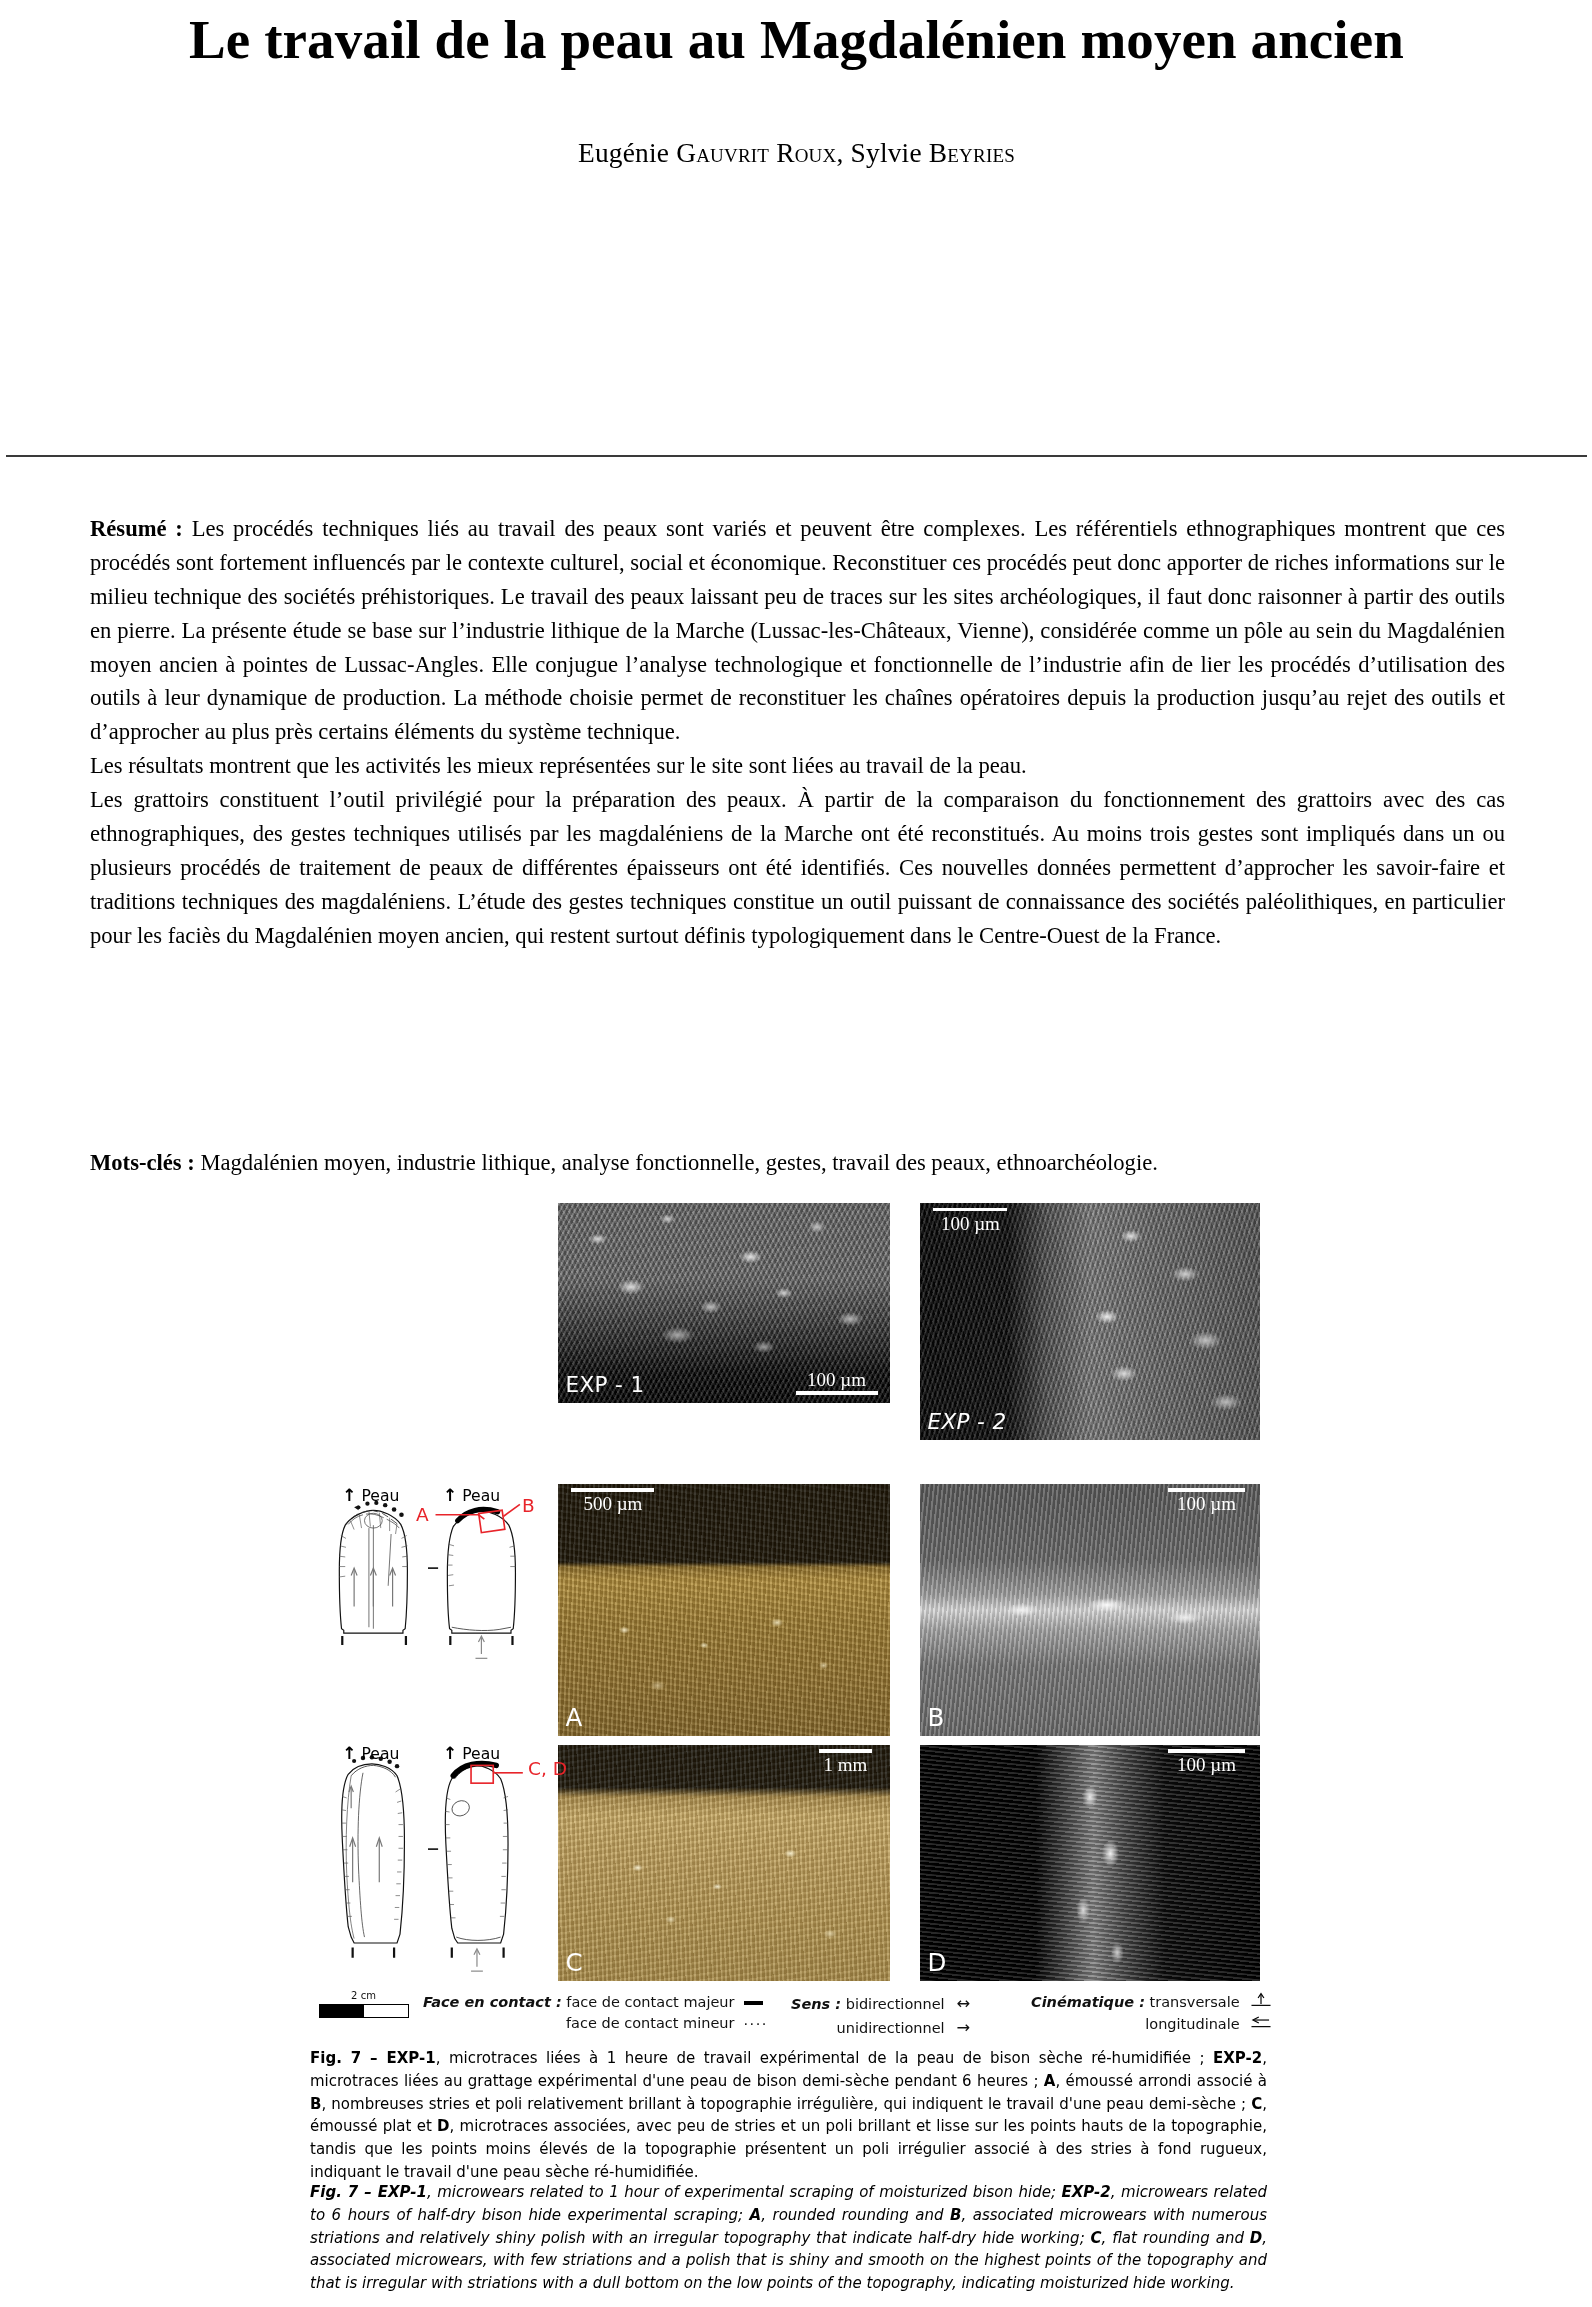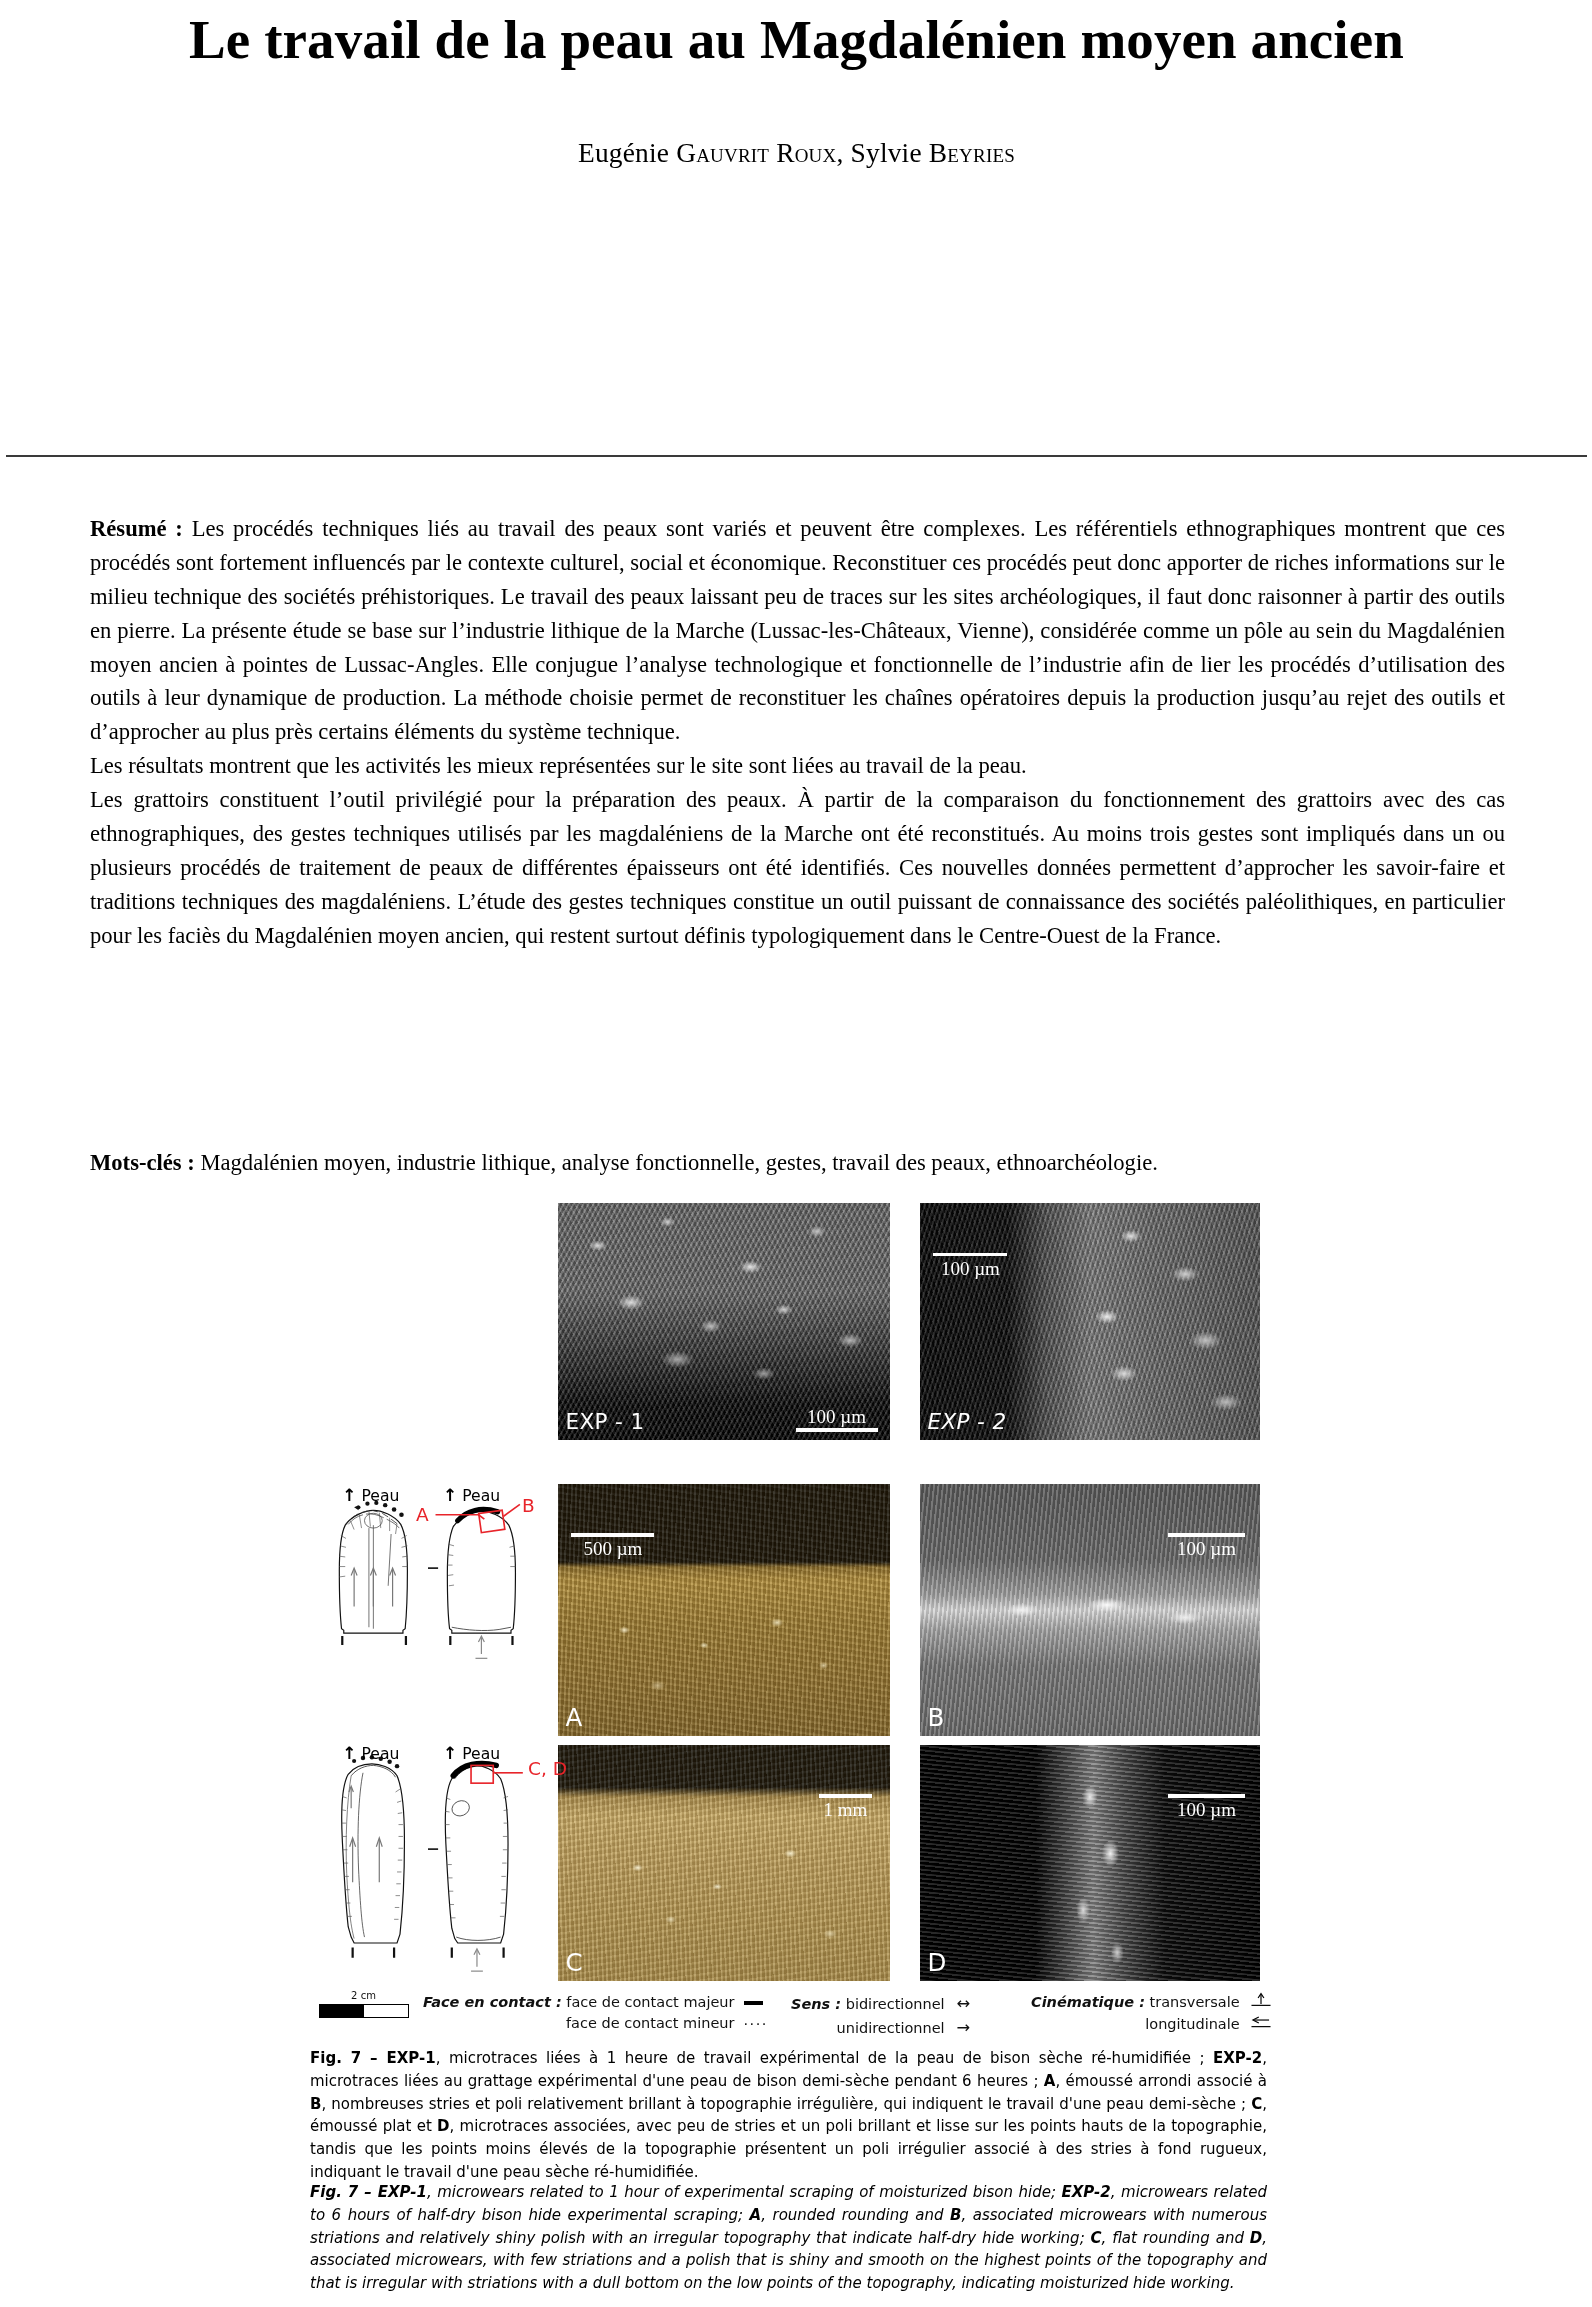--- a/index.html
+++ b/index.html
@@ -90,7 +90,6 @@
     font-size:19px;
     text-align:center;
     line-height:1.0;
-    margin-top:45px;
   }
   .scalebar-box .bar {
     display:block;

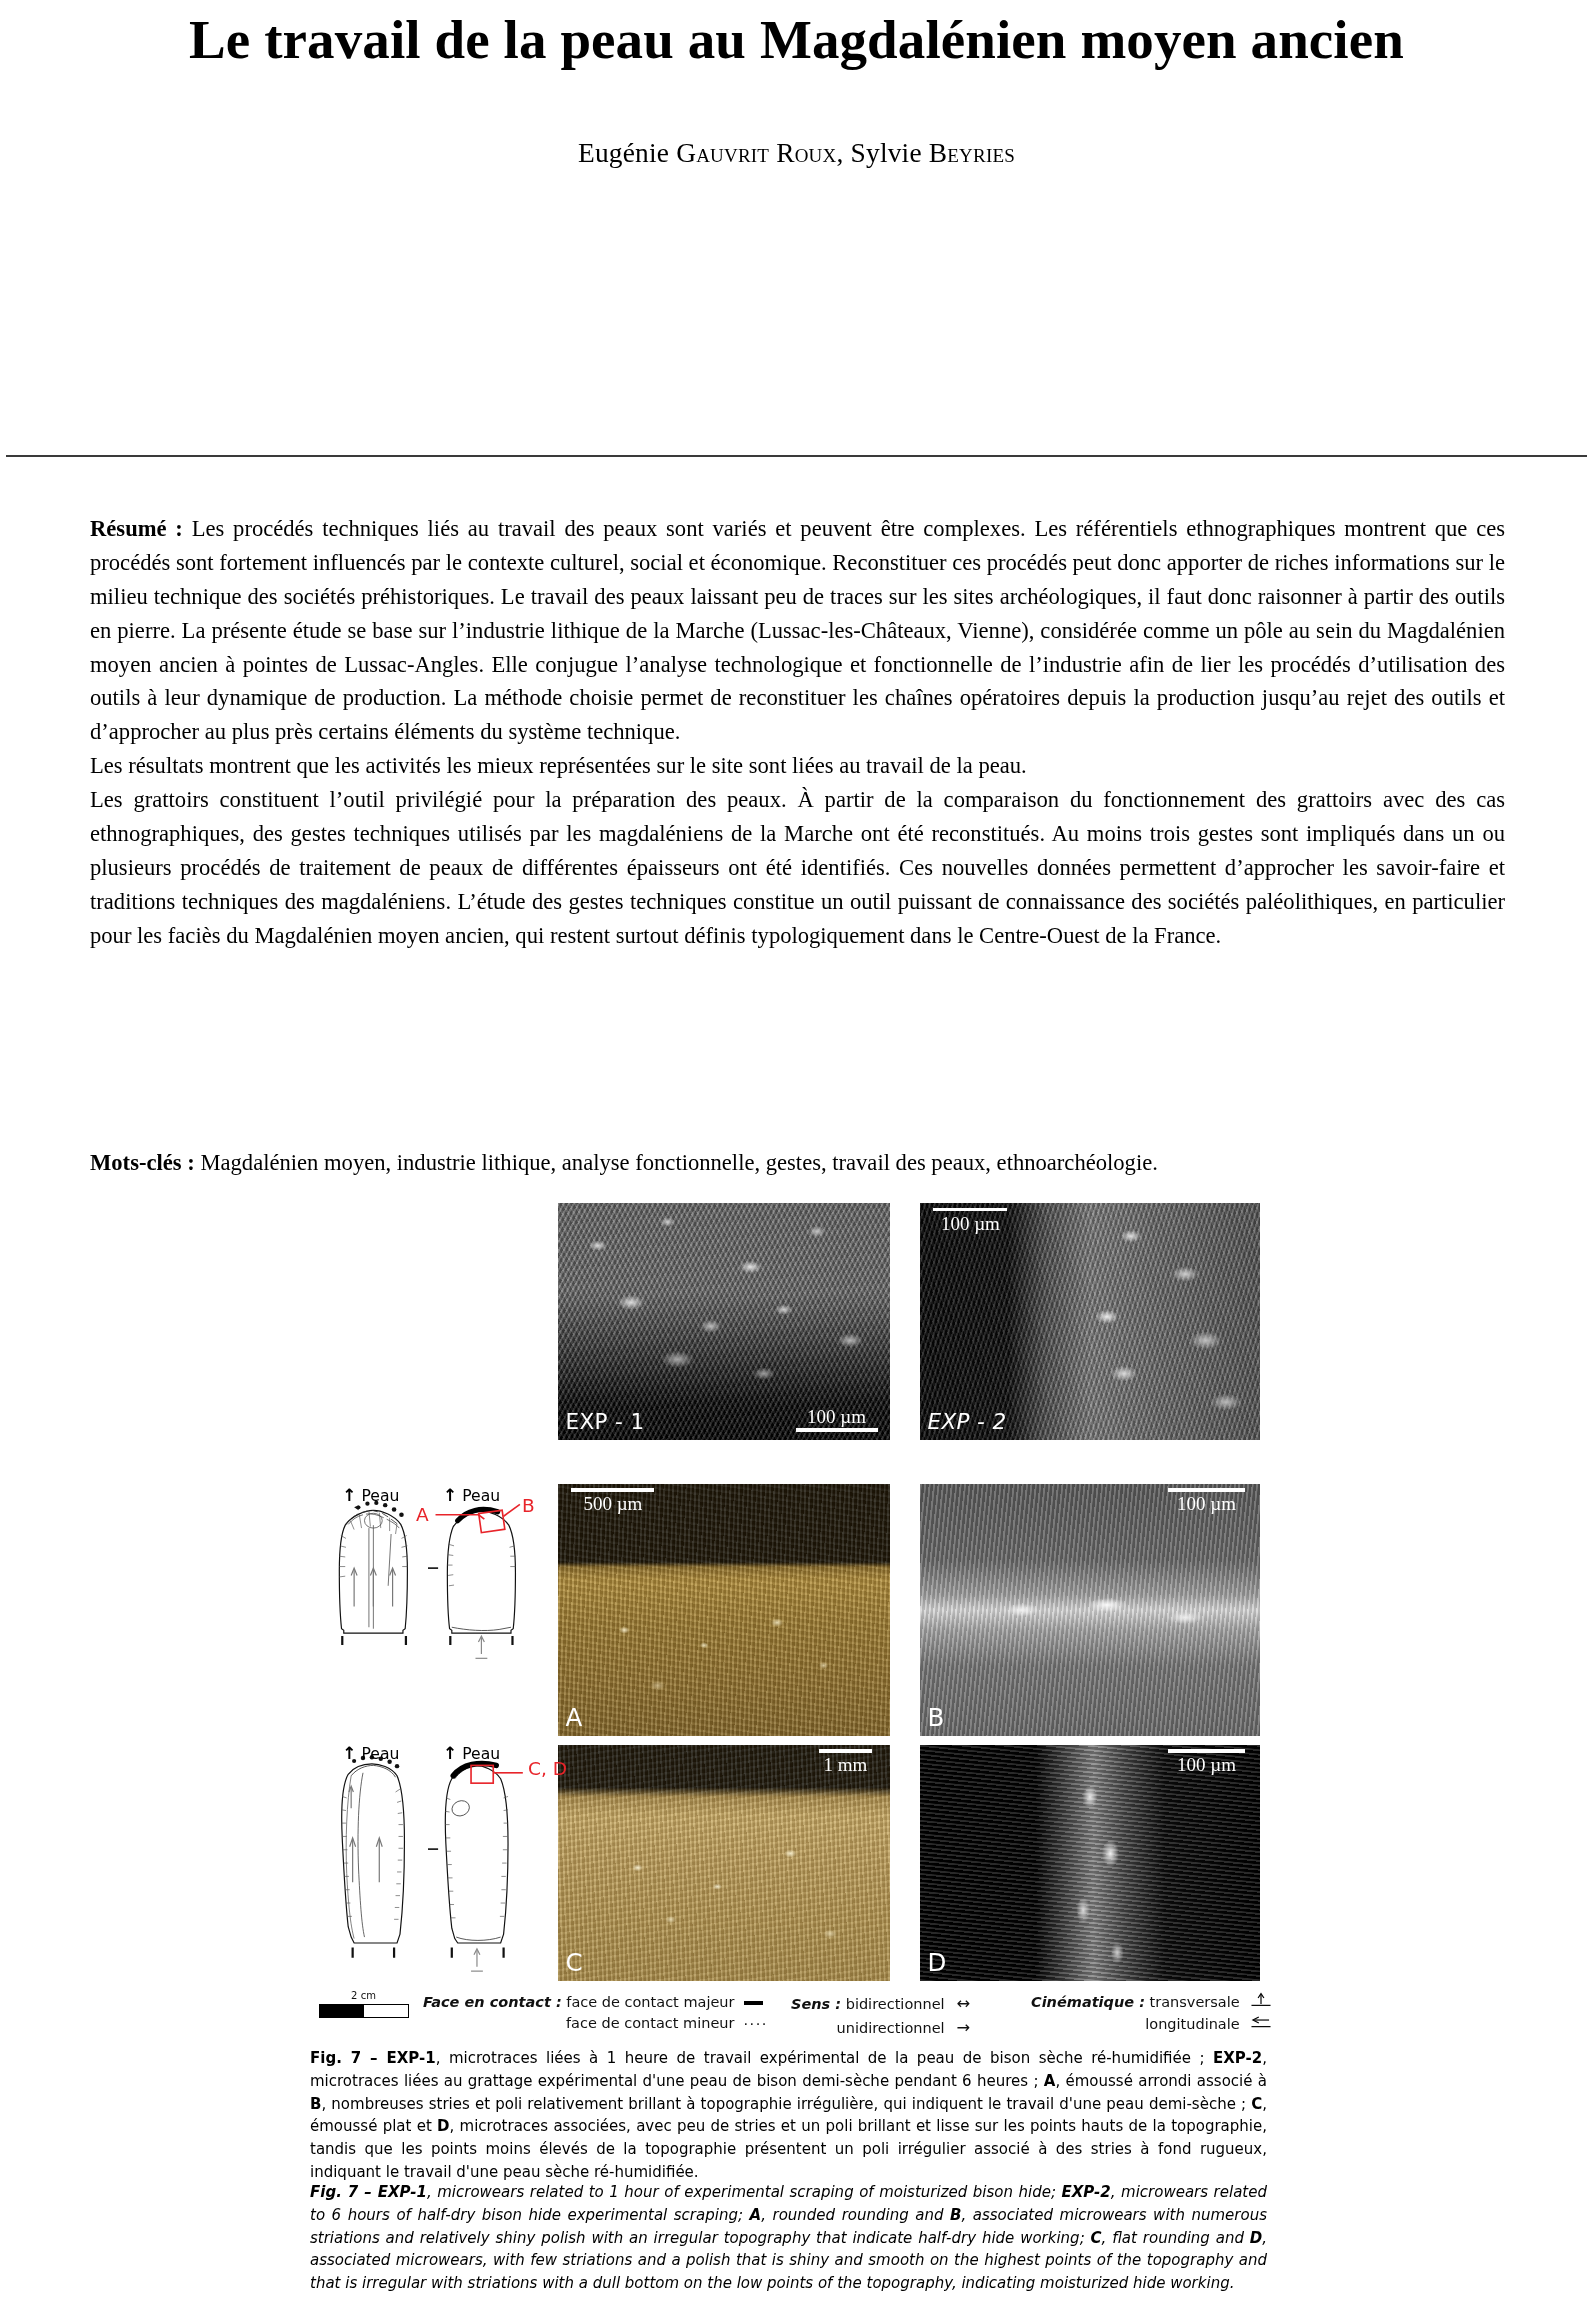--- a/index.html
+++ b/index.html
@@ -242,7 +242,7 @@
 
   <div class="figure">
 
-    <div class="panel tex-gray1" style="position:absolute; left:558px; top:16.3px; width:332px; height:237px;text-decoration:underline;">
+    <div class="panel tex-gray1" style="position:absolute; left:558px; top:16.3px; width:332px; height:200px;text-decoration:underline;">
       <div class="panel-label" style="left:7.4px; bottom:6px;">EXP - 1</div>
       <div class="scalebar-box" style="right:9px; bottom:6px; width:89px;">
         <span>100 µm</span>

